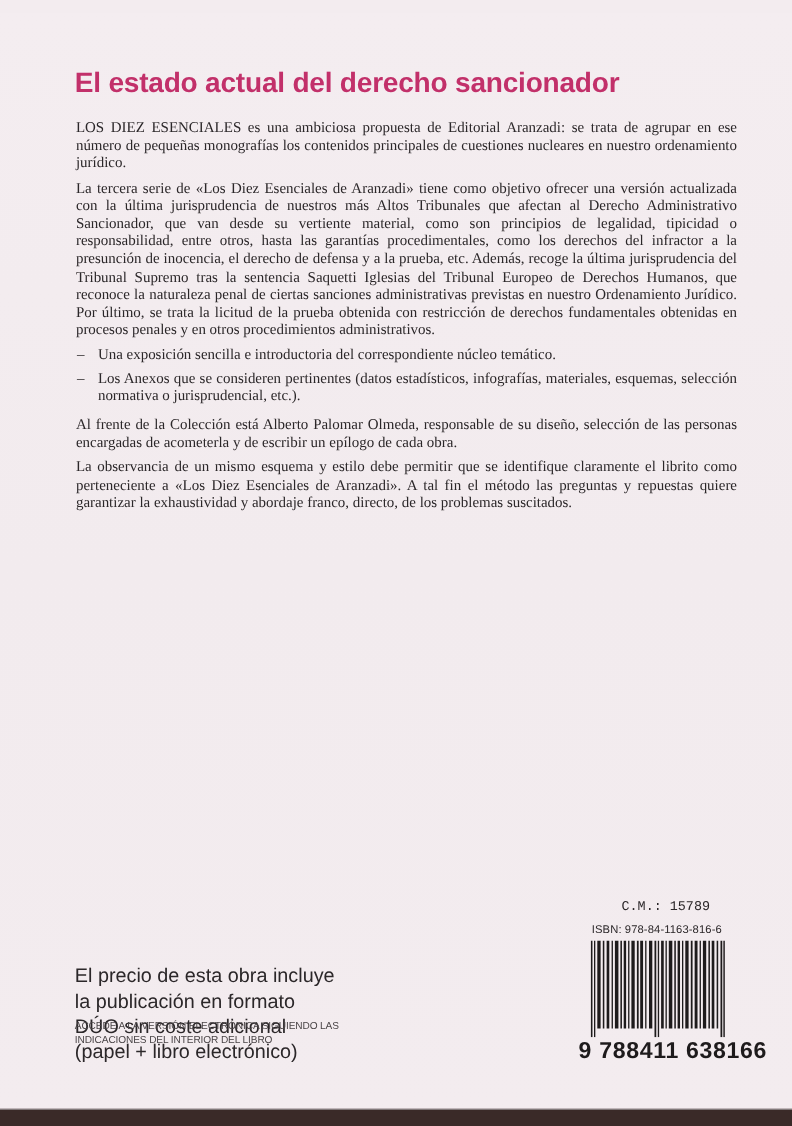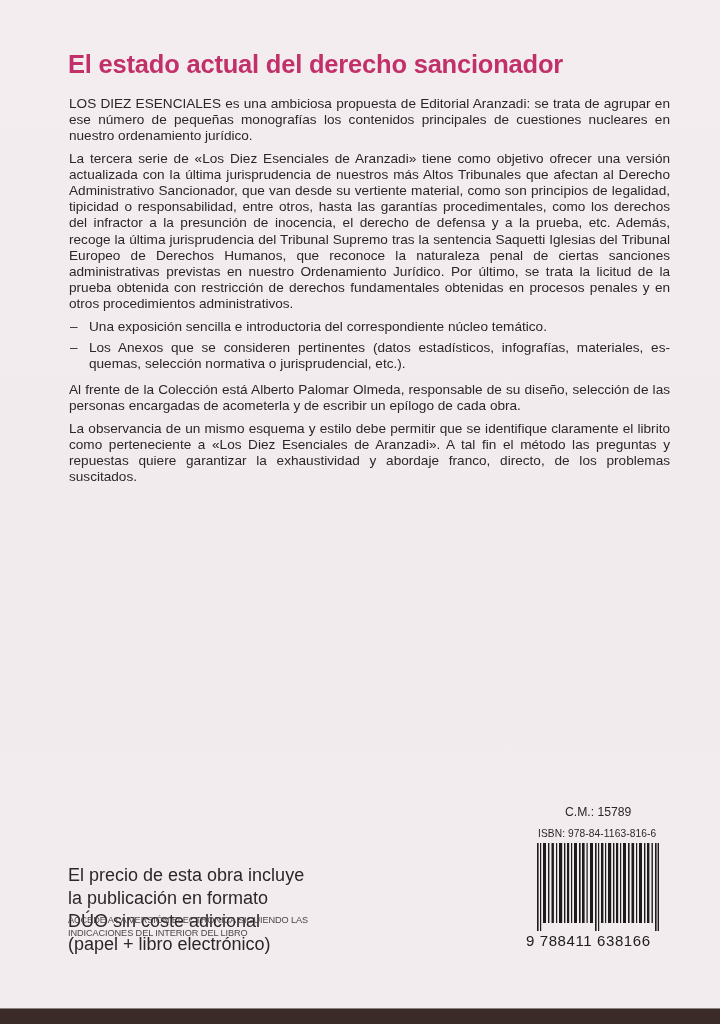--- a/index.html
+++ b/index.html
@@ -11,7 +11,7 @@
     position: relative;
   }
   .page {
-    position: absolute; left: 0; top: 0; width: 720px; height: 1008px;
+    position: absolute; left: 0; top: 12px; width: 720px; height: 1008px;
     background: linear-gradient(180deg, #f4edf0 0%, #f2ebee 50%, #f3ecef 100%);
   }
   .bottom-strip {

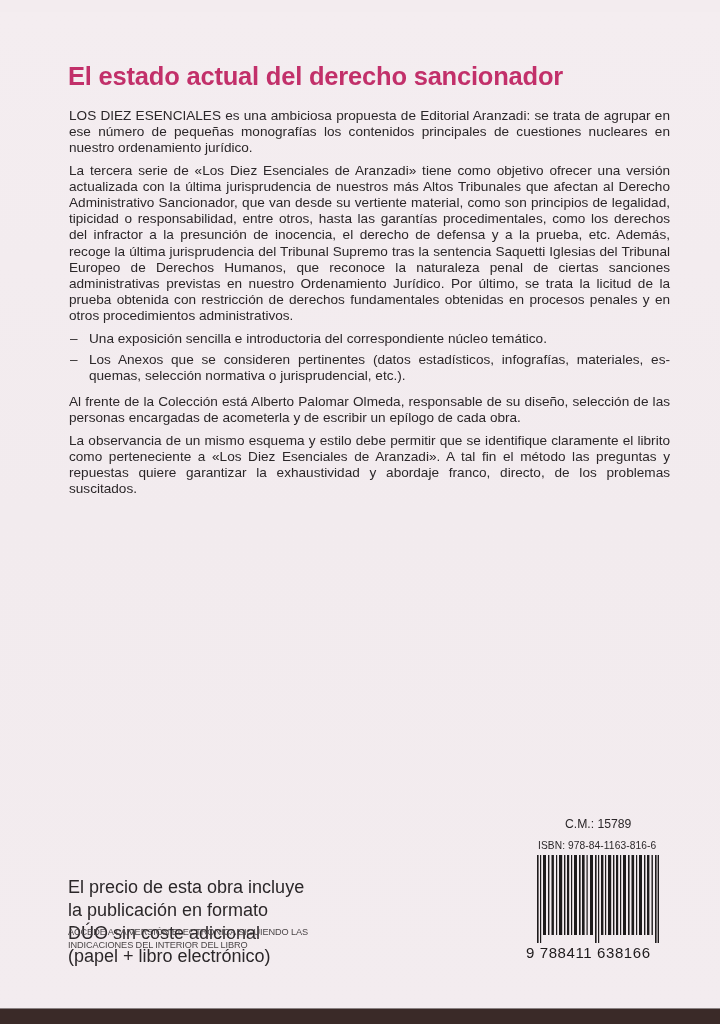--- a/index.html
+++ b/index.html
@@ -28,6 +28,7 @@
     position: absolute; left: 69px; top: 96px; width: 601px;
     font-size: 13.6px; line-height: 16.2px; color: #2b2729;
     text-align: justify;
+    font-family: Liberation Serif, serif;
   }
   .body-text p { margin: 0 0 6px 0; }
   .body-text ul { list-style: none; margin: 4px 0 10px 0; padding: 0; }

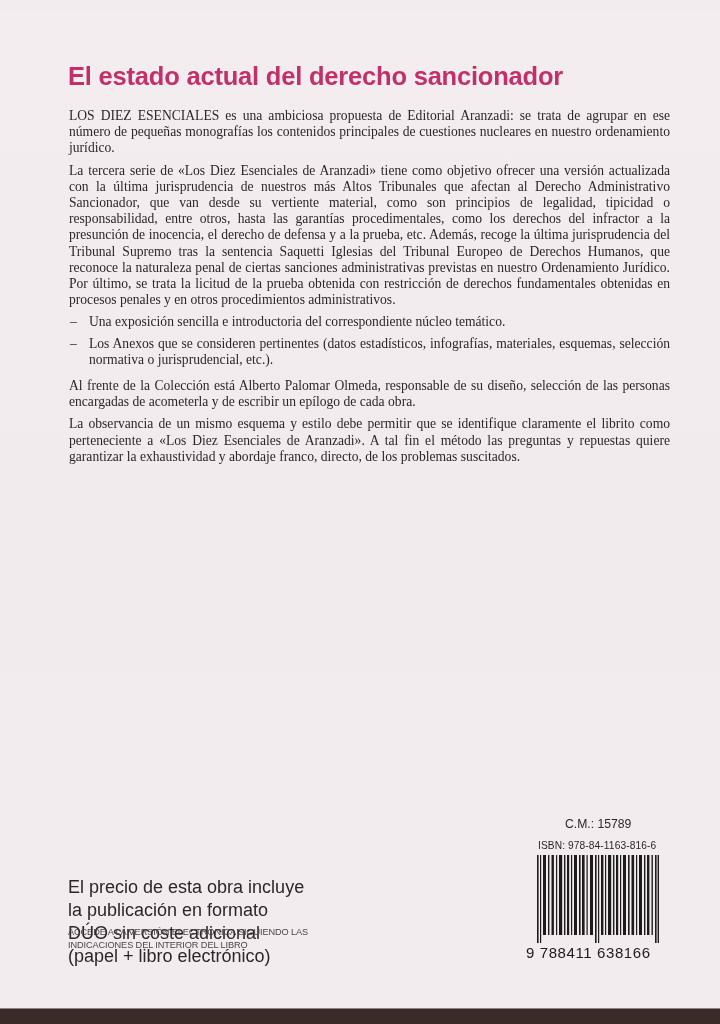--- a/index.html
+++ b/index.html
@@ -45,7 +45,7 @@
   }
   .cm {
     position: absolute; left: 565px; top: 805px;
-    font-size: 12.2px; color: #2b2729;
+    font-size: 12.2px; color: #2b2729; font-family: Liberation Mono, monospace;
   }
   .isbn {
     position: absolute; left: 538px; top: 828px;

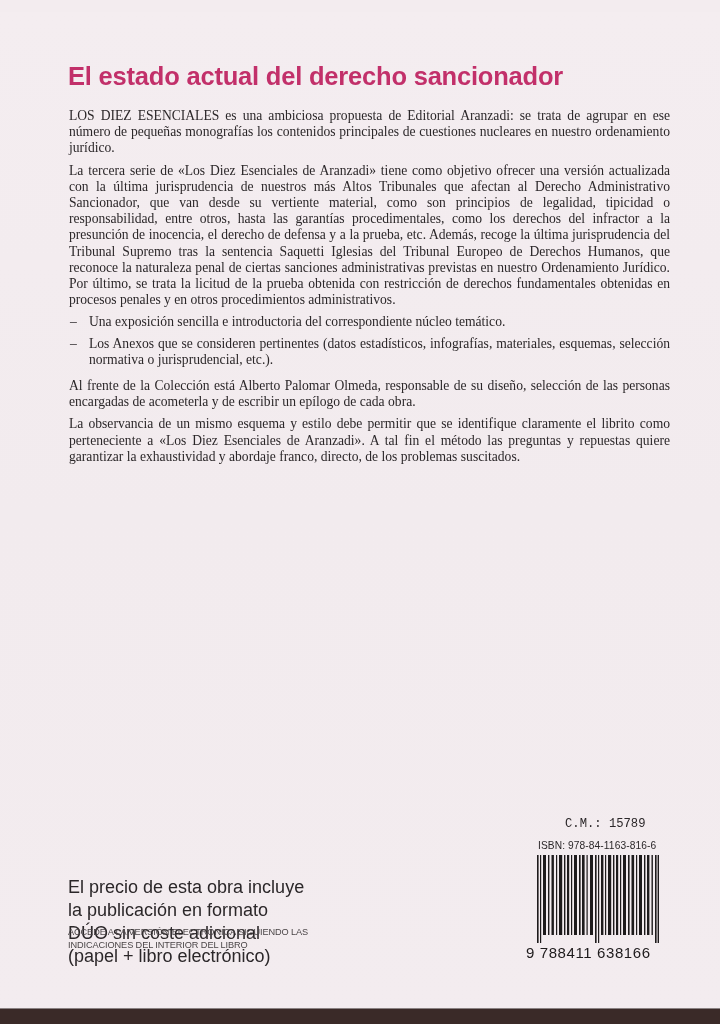--- a/index.html
+++ b/index.html
@@ -56,7 +56,7 @@
   }
   .barcode-digits {
     position: absolute; left: 526px; top: 932px;
-    font-size: 15px; color: #1e1b1c; letter-spacing: 0.6px; white-space: nowrap;
+    font-size: 21px; color: #1e1b1c; letter-spacing: 0.6px; white-space: nowrap; font-weight: bold;
   }
 </style>
 </head>

